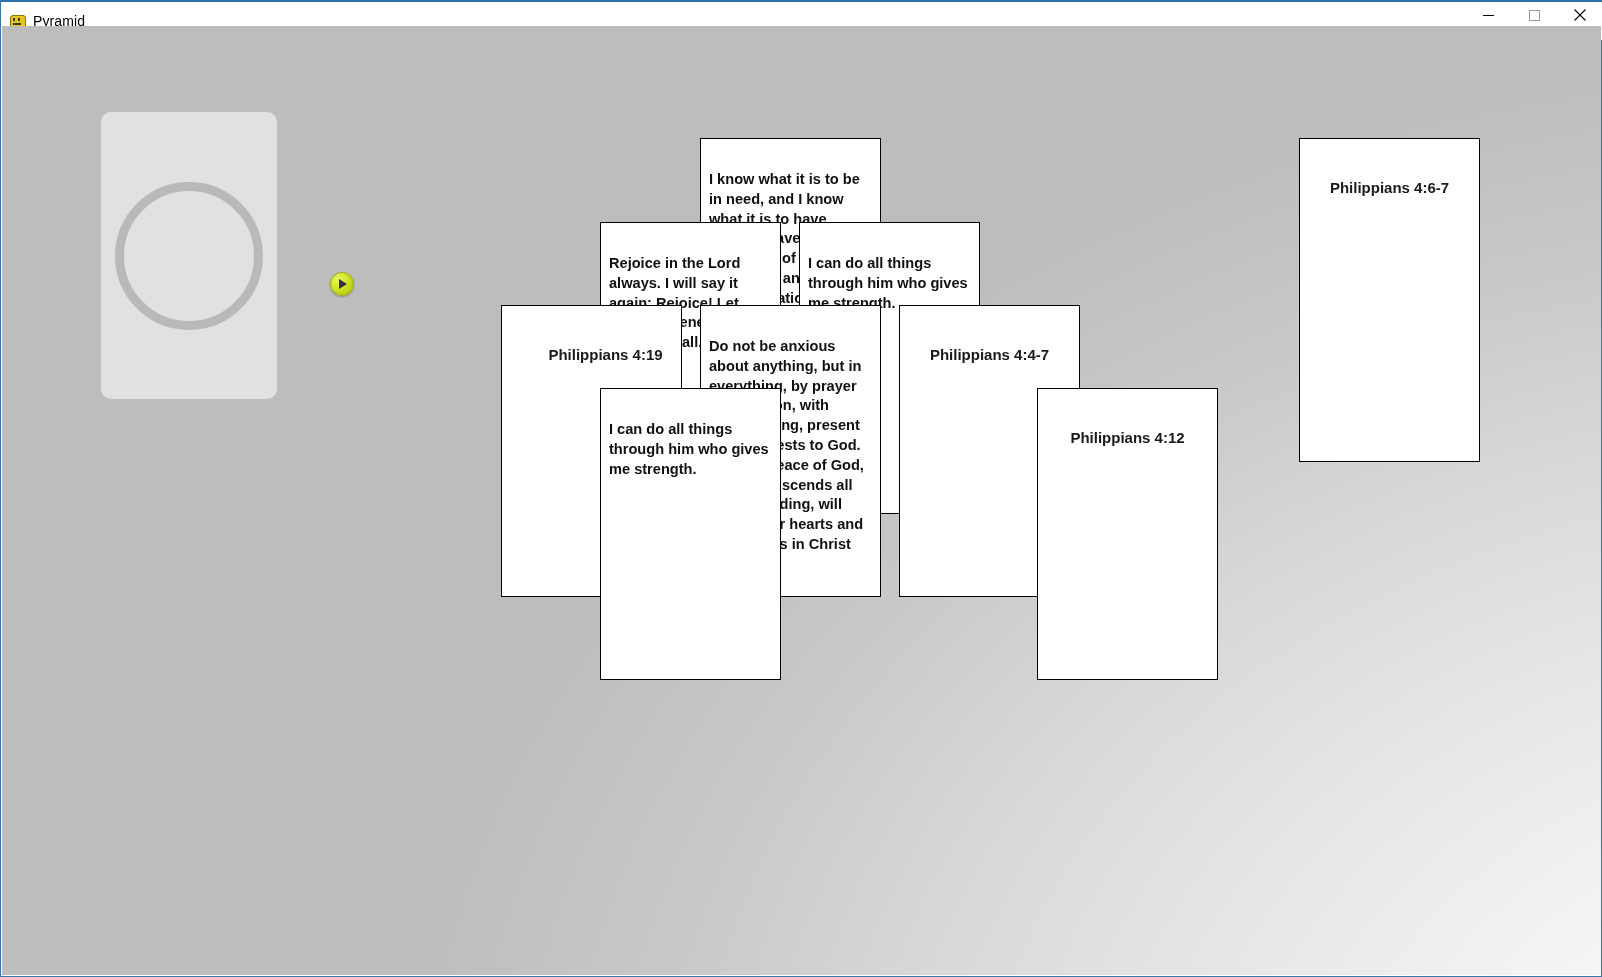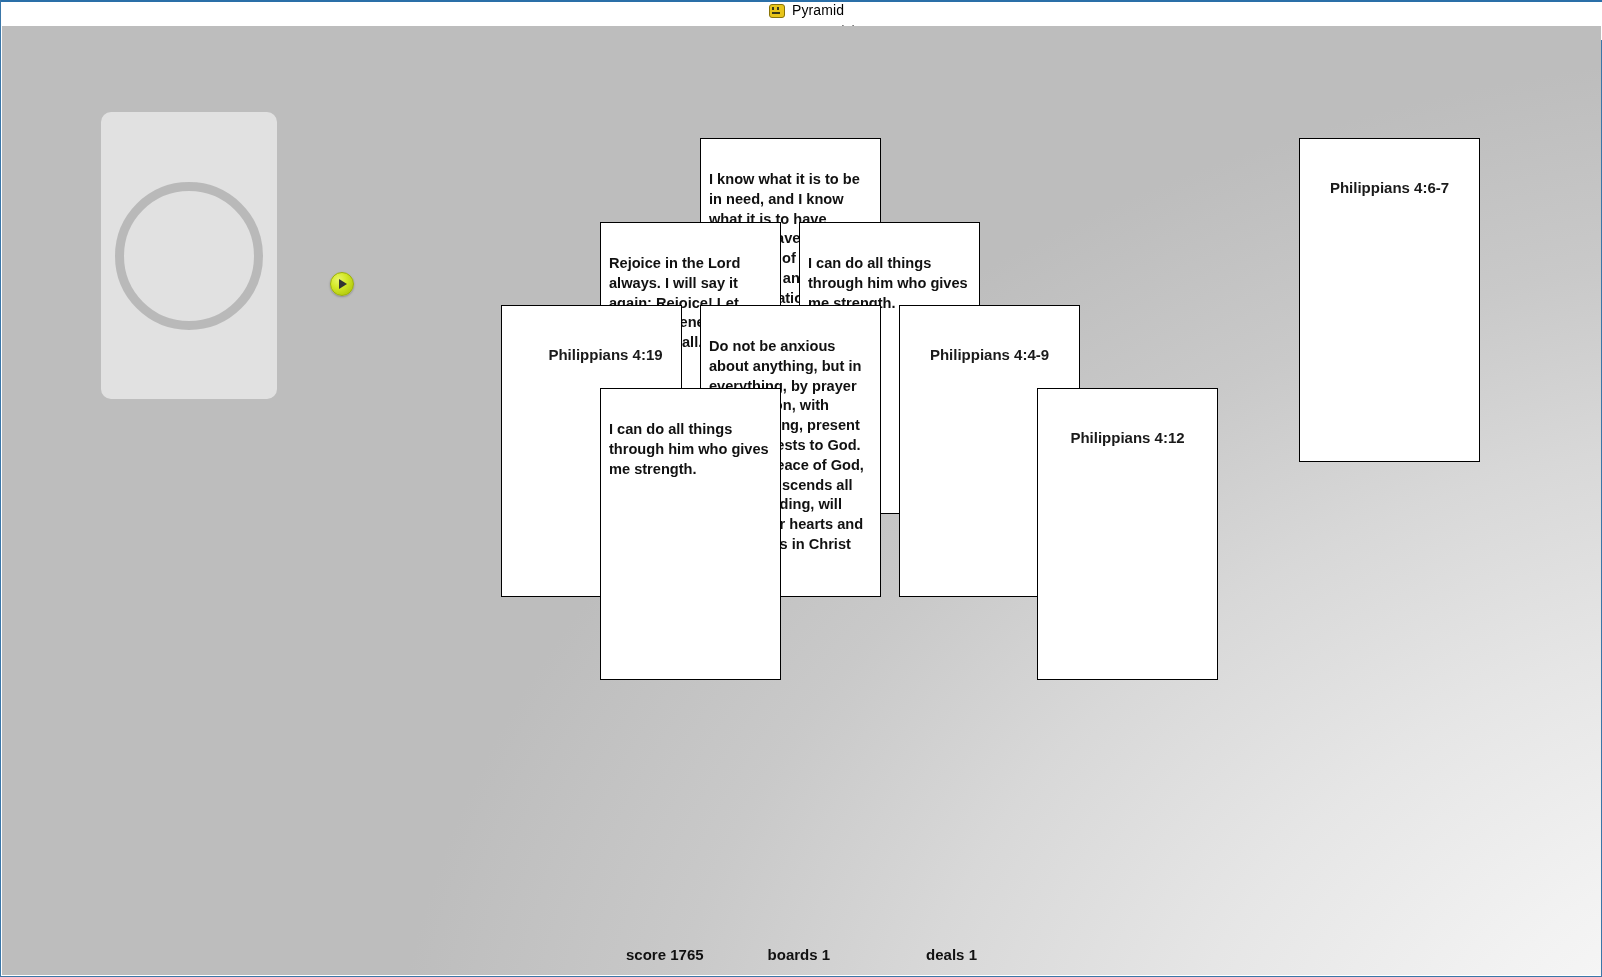--- a/index.html
+++ b/index.html
@@ -35,7 +35,6 @@
     box-sizing: border-box;
     display: flex;
     align-items: center;
-    flex-direction: column;
   }
   #title-bar-left {
     display: flex;

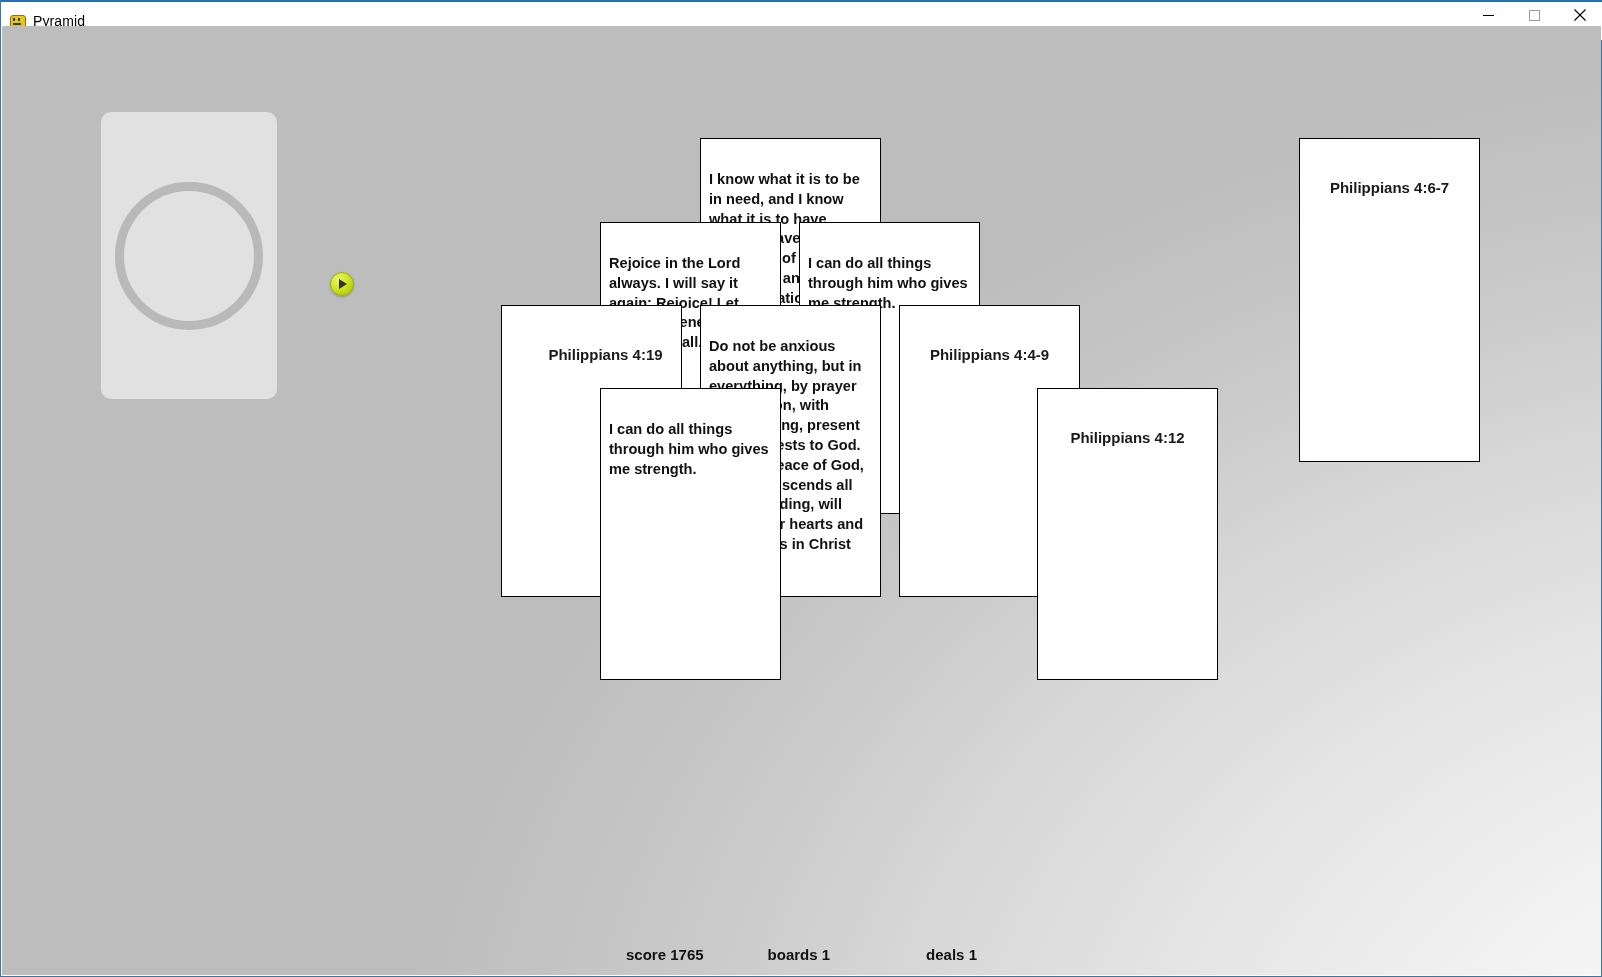--- a/index.html
+++ b/index.html
@@ -270,7 +270,7 @@
           <div class="card-verse" style="top: 31px;">Do not be anxious about anything, but in everything, by prayer and petition, with thanksgiving, present your requests to God. And the peace of God, which transcends all understanding, will guard your hearts and your minds in Christ Jesus.</div>
         </div>
         <div class="card" id="card-phil-4-4-5-ref" style="left: 897px; top: 279px; width: 181px; height: 292px; z-index: 6;">
-          <div class="card-title" style="top: 40px;">Philippians 4:4-9</div>
+          <div class="card-title" style="top: 40px;">Philippians 4:4-7</div>
         </div>
         <div class="card" id="card-phil-4-13-verse" style="left: 598px; top: 362px; width: 181px; height: 292px; z-index: 7;">
           <div class="card-verse" style="top: 31px;">I can do all things through him who gives me strength.</div>

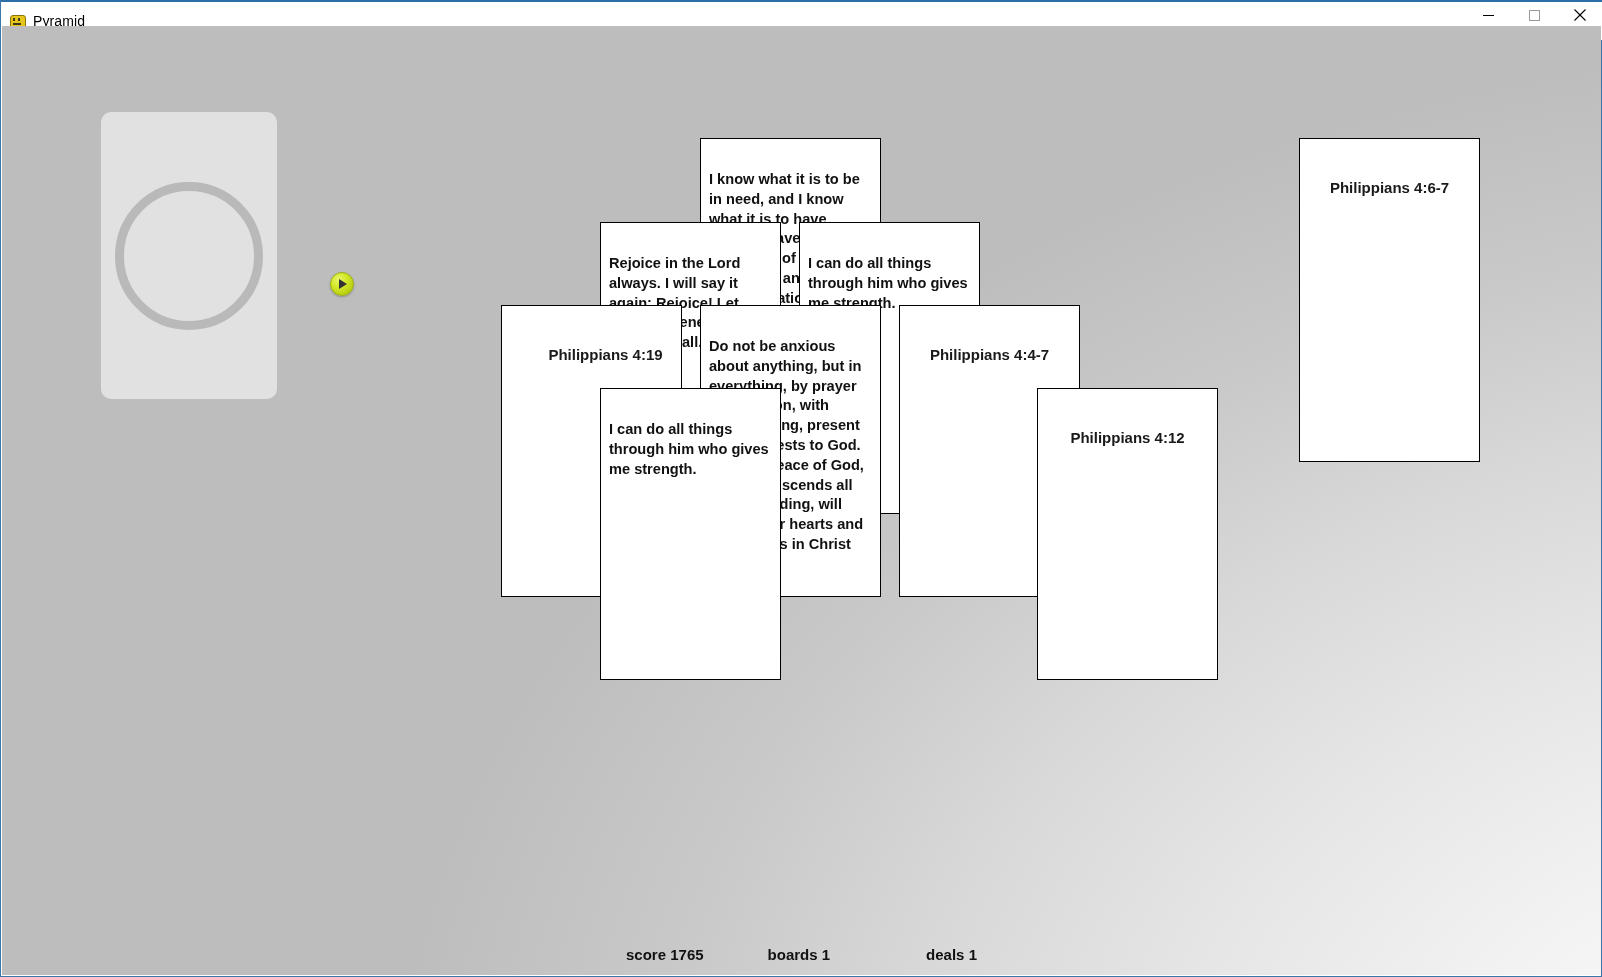--- a/index.html
+++ b/index.html
@@ -283,11 +283,6 @@
         </div>
       </div>
 
-    <div id="status-bar">
-      <span class="status-item" id="status-score">score 1765</span>
-      <span class="status-item" id="status-boards">boards 1</span>
-      <span class="status-item" id="status-deals">deals 1</span>
-    </div>
 
   </div>
 </div>

